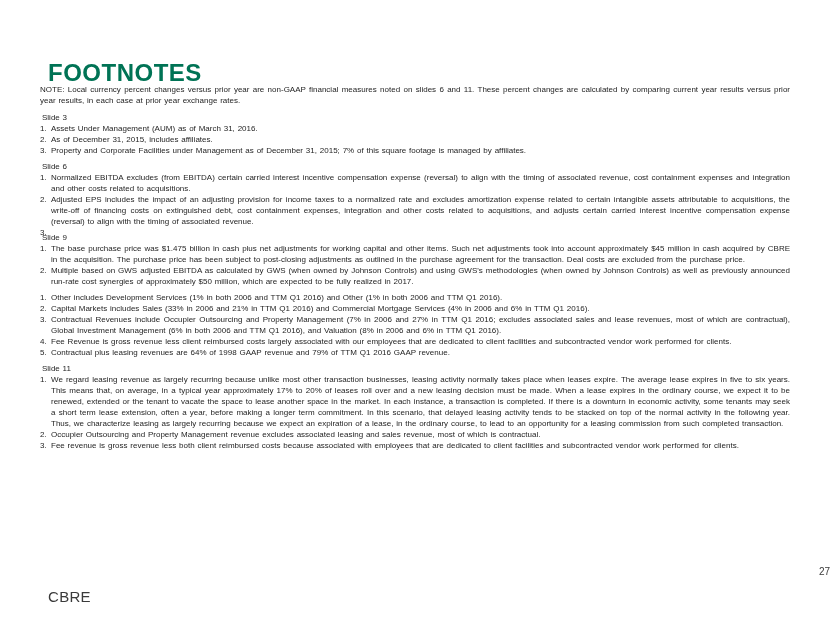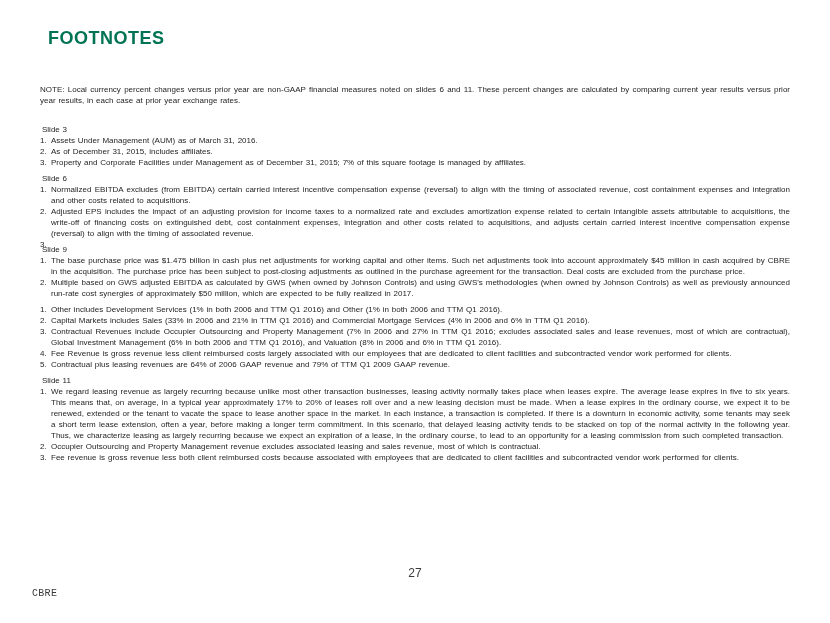--- a/index.html
+++ b/index.html
@@ -18,9 +18,9 @@
   }
   .title{
     position:absolute;
-    left:48px;top:28px;
+    left:48px;top:59px;
     margin:0;
-    font-size:18px;
+    font-size:24px;
     font-weight:bold;
     letter-spacing:0.5px;
     color:var(--title-color);

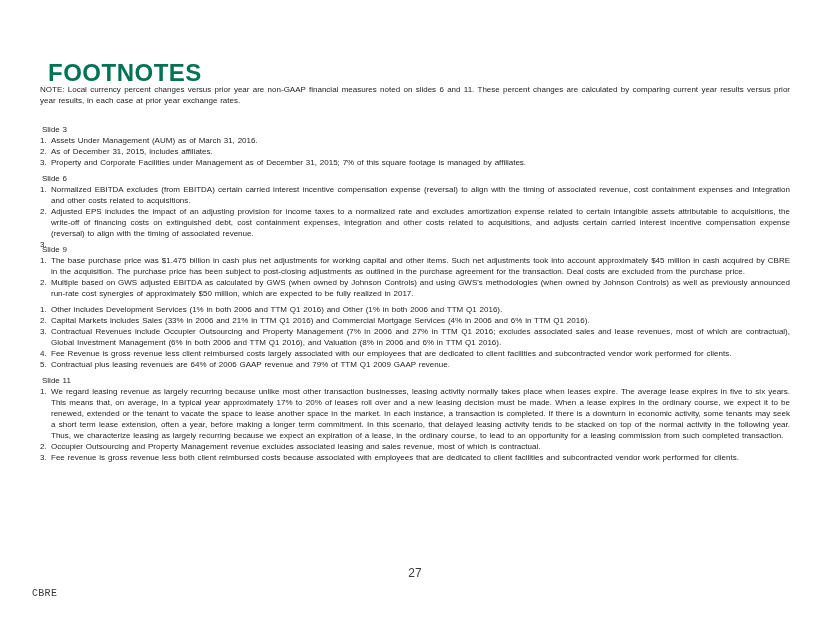--- a/index.html
+++ b/index.html
@@ -34,7 +34,7 @@
     text-align:justify;
     word-spacing:0.6px;
   }
-  .note{margin:0 0 18px 0;}
+  .note{margin:0 0 6px 0;}
   .section{margin-top:5px;}
   .section-heading{
     font-weight:normal;

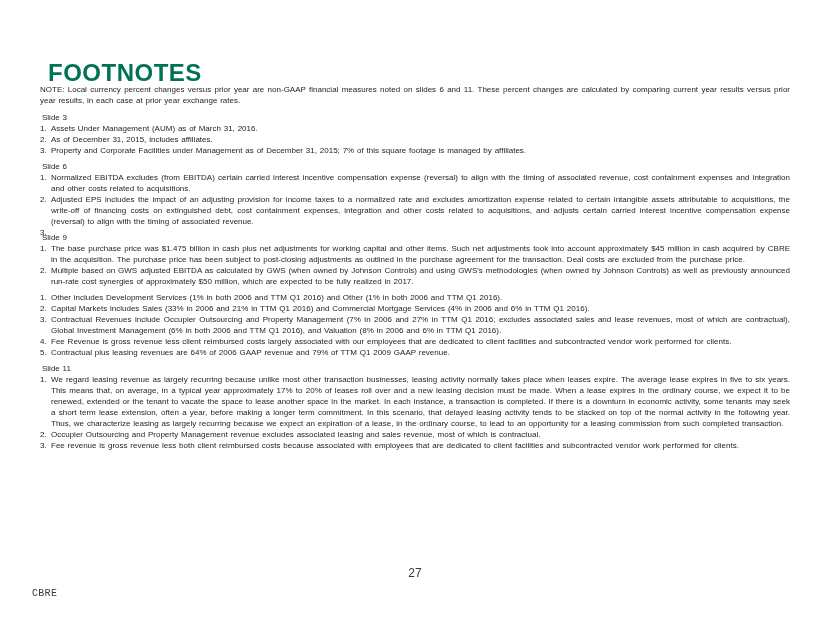--- a/index.html
+++ b/index.html
@@ -98,7 +98,7 @@
           <div class="item"><span class="item-num">2.</span><span class="item-text">Capital Markets includes Sales (33% in 2006 and 21% in TTM Q1 2016) and Commercial Mortgage Services (4% in 2006 and 6% in TTM Q1 2016).</span></div>
           <div class="item"><span class="item-num">3.</span><span class="item-text">Contractual Revenues include Occupier Outsourcing and Property Management (7% in 2006 and 27% in TTM Q1 2016; excludes associated sales and lease revenues, most of which are contractual), Global Investment Management (6% in both 2006 and TTM Q1 2016), and Valuation (8% in 2006 and 6% in TTM Q1 2016).</span></div>
           <div class="item"><span class="item-num">4.</span><span class="item-text">Fee Revenue is gross revenue less client reimbursed costs largely associated with our employees that are dedicated to client facilities and subcontracted vendor work performed for clients.</span></div>
-          <div class="item"><span class="item-num">5.</span><span class="item-text">Contractual plus leasing revenues are 64% of 2006 GAAP revenue and 79% of TTM Q1 2009 GAAP revenue.</span></div>
+          <div class="item"><span class="item-num">5.</span><span class="item-text">Contractual plus leasing revenues are 64% of 1998 GAAP revenue and 79% of TTM Q1 2016 GAAP revenue.</span></div>
         </div>
         <div class="section">
           <div class="section-heading">Slide 11</div>

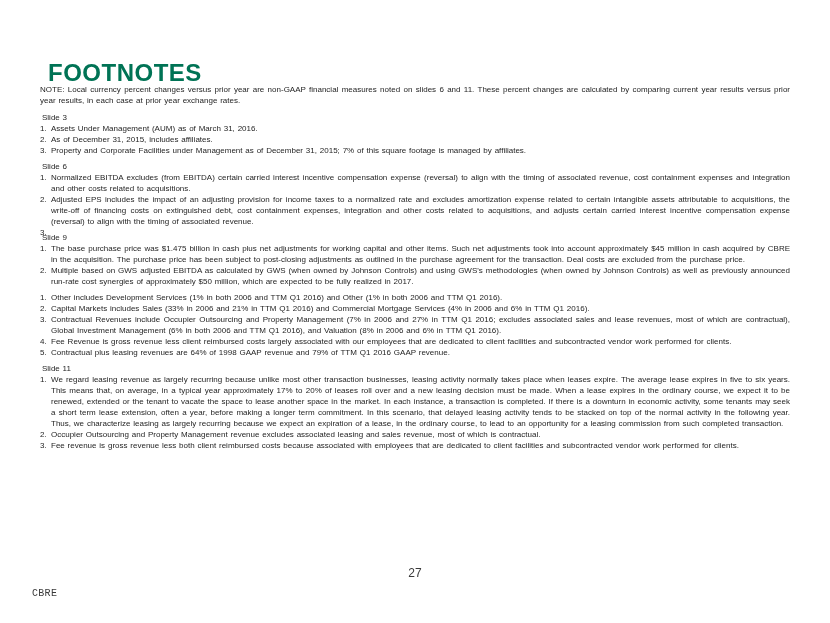--- a/index.html
+++ b/index.html
@@ -60,8 +60,8 @@
   .footer-page{
     position:absolute;
     left:0;right:0;top:566px;
-    text-align:center;
-    font-size:12px;
+    text-align:right;
+    font-size:10px;
     color:var(--footer-color);
   }
 </style>

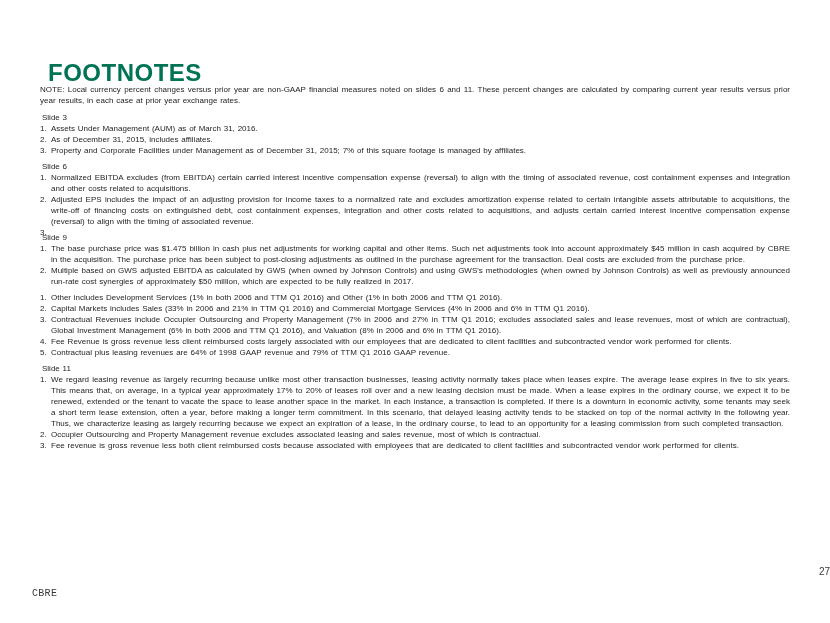--- a/index.html
+++ b/index.html
@@ -51,11 +51,10 @@
   }
   .footer-brand{
     position:absolute;
-    left:32px;top:588px;
-    font-size:10px;
+    left:48px;top:588px;
+    font-size:15px;
     letter-spacing:0.3px;
     color:var(--footer-color);
-    font-family:Liberation Mono, monospace;
   }
   .footer-page{
     position:absolute;

